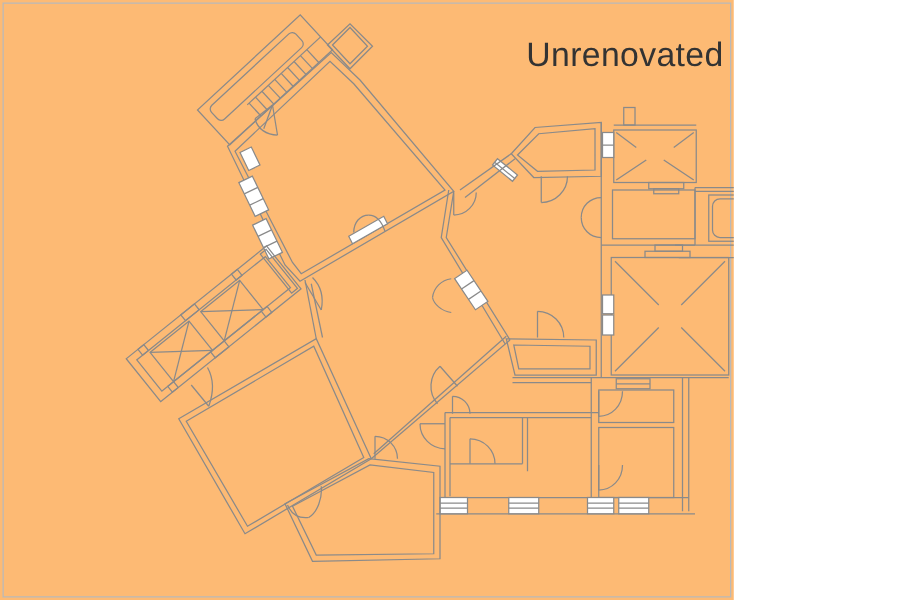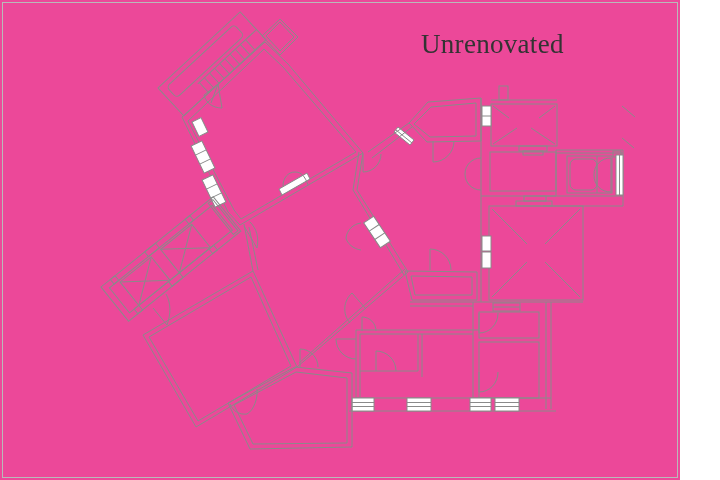--- a/index.html
+++ b/index.html
@@ -3,8 +3,8 @@
 <meta charset="utf-8">
 <style>
   html,body{margin:0;padding:0;background:#ffffff;}
-  .canvas{position:relative;width:680px;height:480px;background:#ec4899;overflow:hidden;
-          font-family:Liberation Serif, serif;}
+  .canvas{position:relative;width:587px;height:480px;background:#fdba74;overflow:hidden;
+          font-family:Liberation Sans, sans-serif;}
   .frame{position:absolute;inset:2px;border:1px solid #b9b9b9;pointer-events:none;}
   .title{position:absolute;left:421px;top:30px;font-size:27px;line-height:1.1;
          color:#333333;letter-spacing:0.3px;font-weight:400;}

